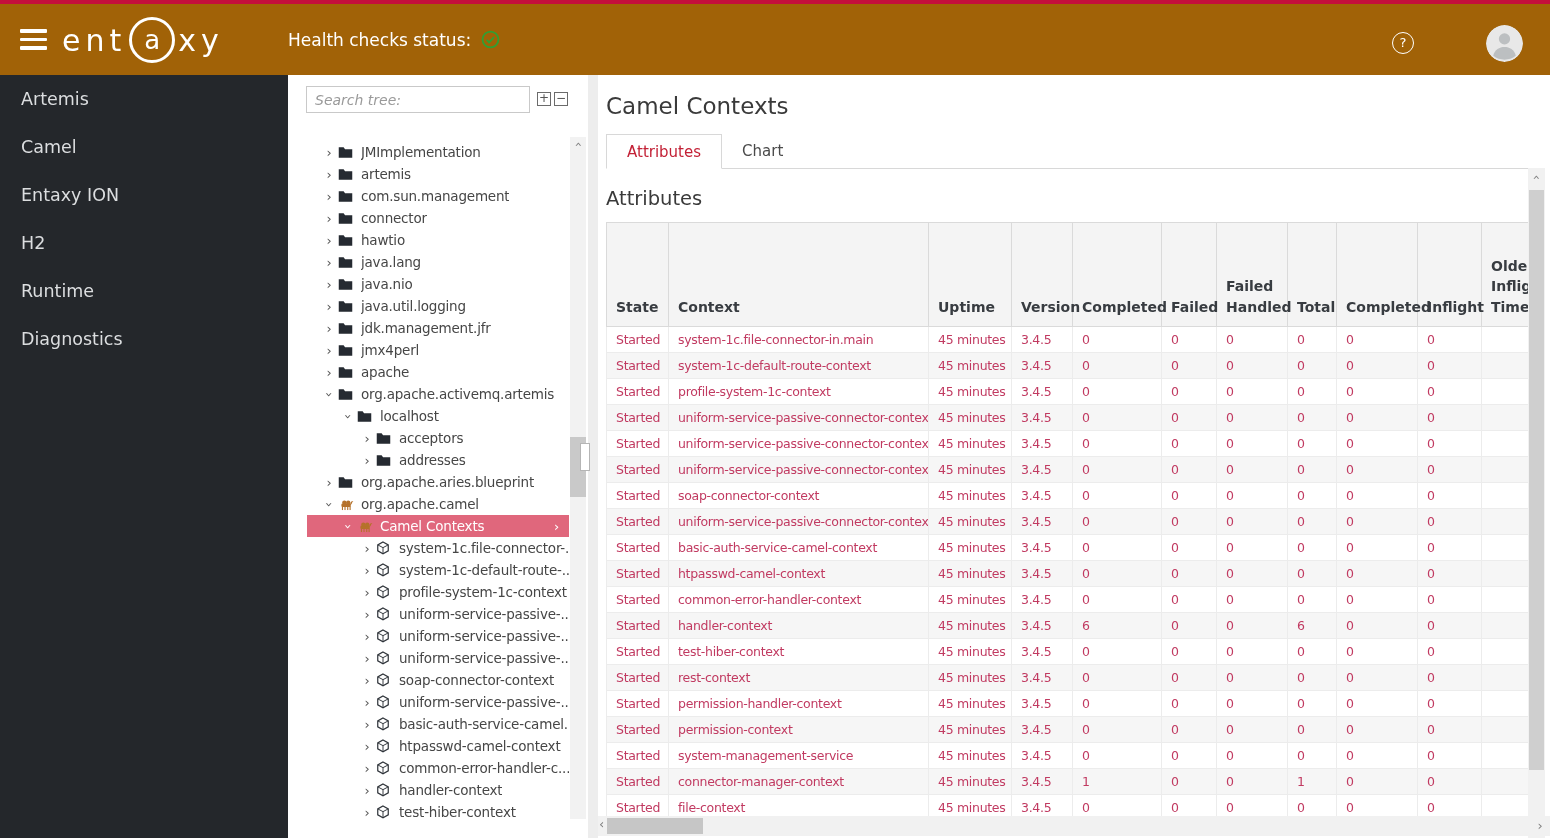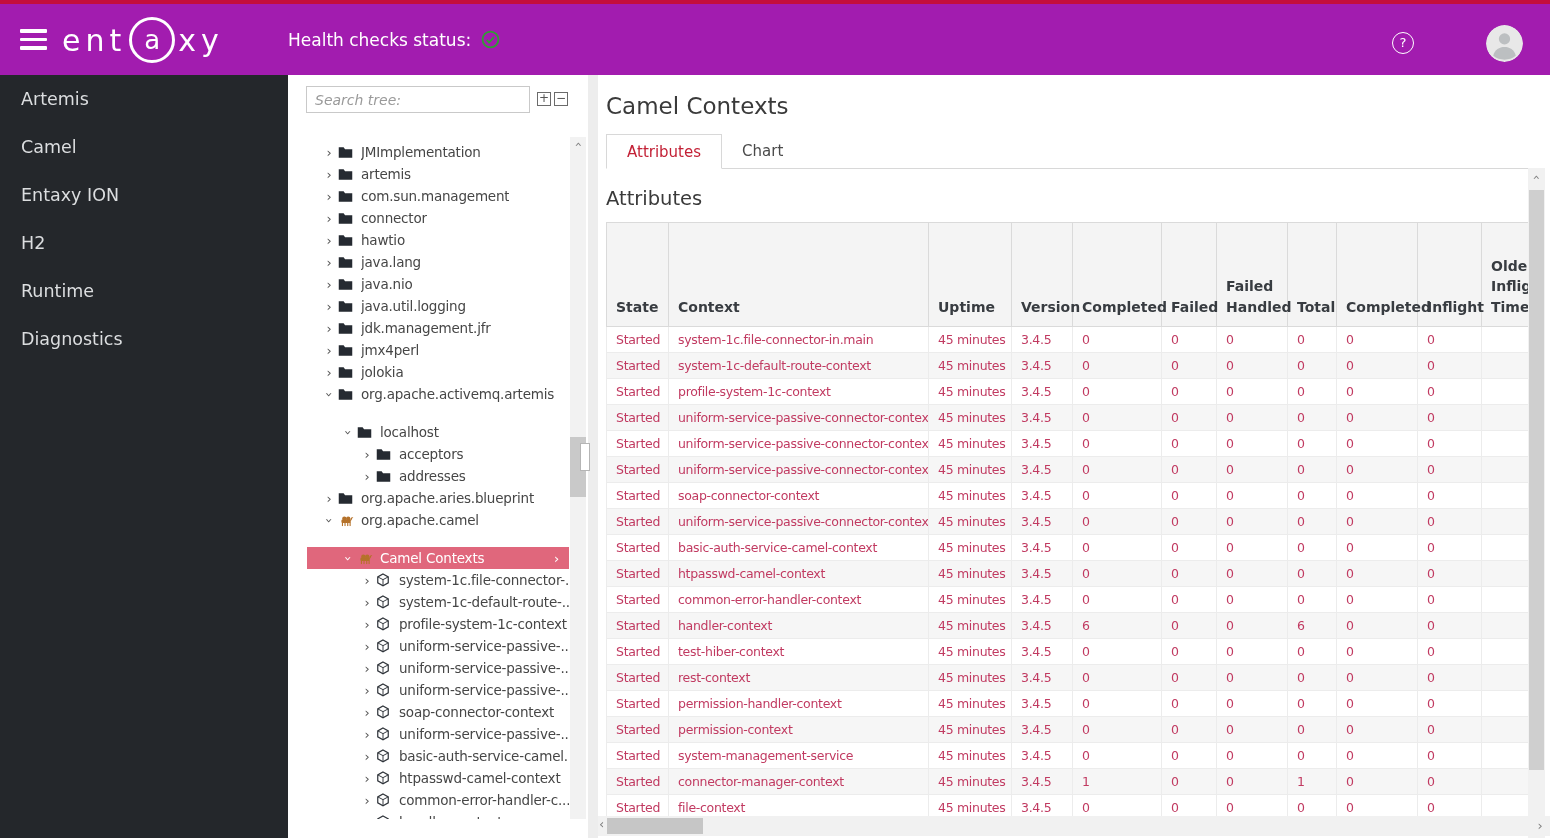--- a/index.html
+++ b/index.html
@@ -8,7 +8,7 @@
 
   
   .topline { position:absolute; top:0; left:0; width:1550px; height:4px; background:#c40e3c; z-index:6; }
-  .topbar  { position:absolute; top:4px; left:0; width:1550px; height:71px; background:#a21caf; z-index:5; }
+  .topbar  { position:absolute; top:4px; left:0; width:1550px; height:71px; background:#a16207; z-index:5; }
   .hamburger { position:absolute; left:20px; top:25px; width:27px; height:21px; cursor:pointer; }
   .hamburger span { display:block; height:3.5px; background:#fff; margin-bottom:5px; border-radius:1px; }
   .logo { position:absolute; left:62px; top:8px; height:56px; display:flex; align-items:center; color:#fff; font-size:30px; letter-spacing:5px; font-weight:500; }

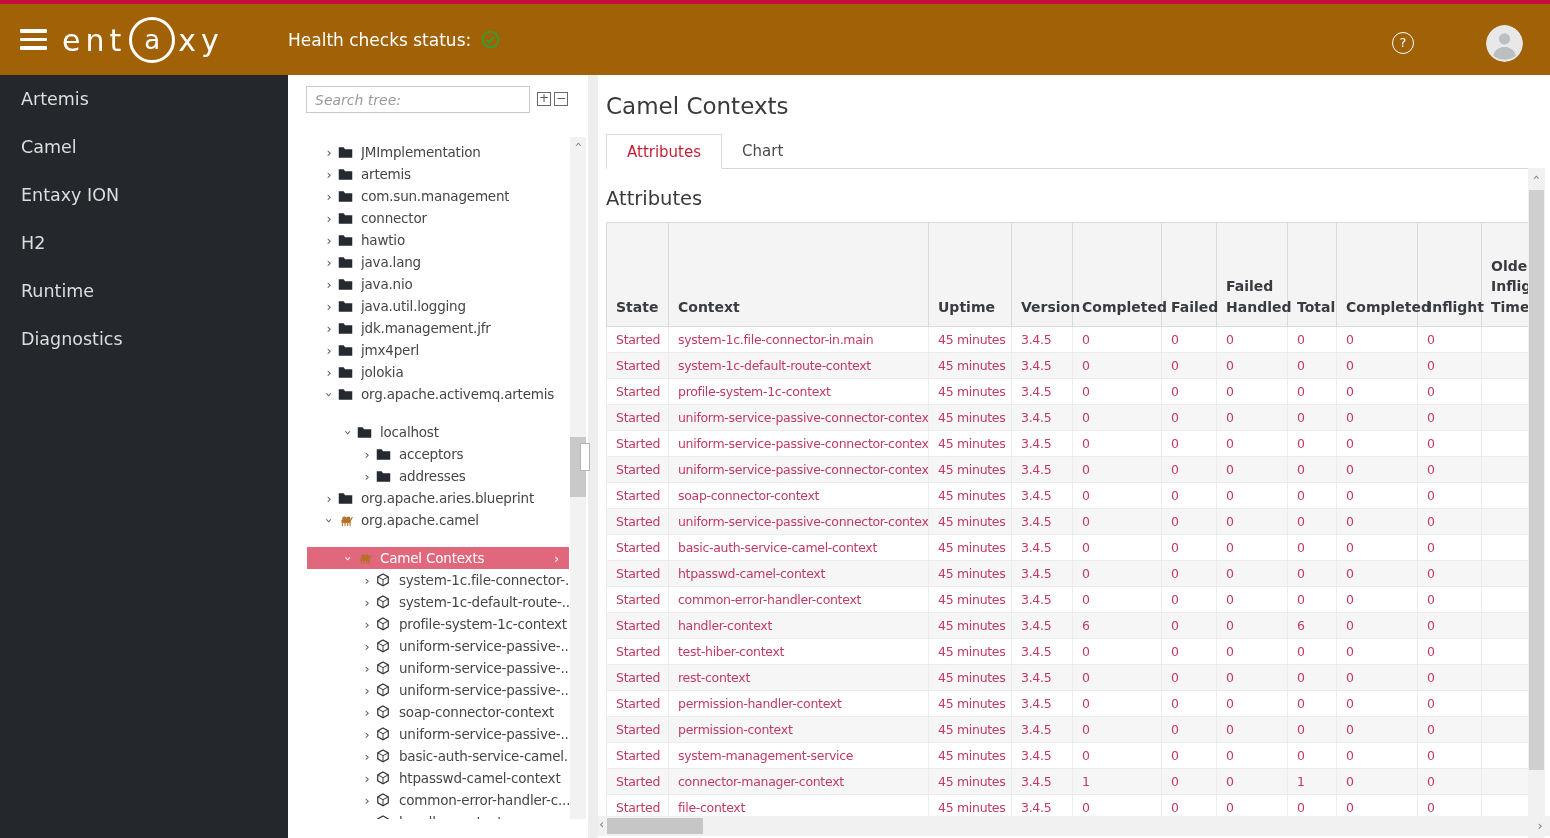--- a/index.html
+++ b/index.html
@@ -242,7 +242,7 @@
             <path d="M.8 1h5.2l1.5 2h7.7v9H.8z" fill="#252a31"></path>
           </svg>
         </span>
-        <span class="tlabel">jolokia</span>
+        <span class="tlabel">apache</span>
       </div>
       <div class="tnode lvl0">
         <span class="chev down">›</span>

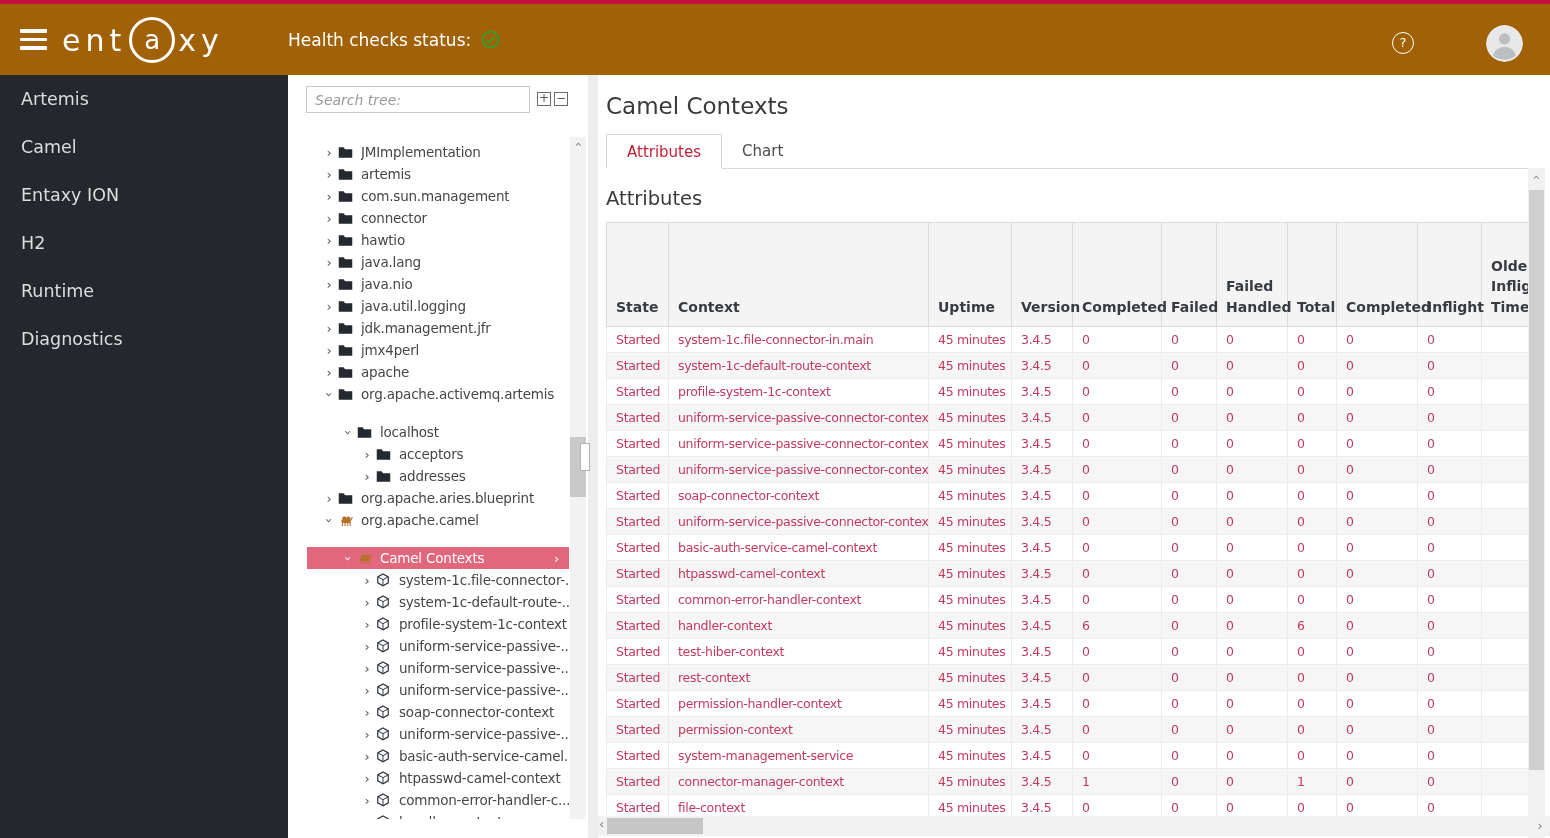--- a/index.html
+++ b/index.html
@@ -35,7 +35,7 @@
   .tree-list { position:absolute; top:66px; left:19px; width:262px; height:700px; overflow:hidden; }
   .tnode { height:22px; display:flex; align-items:center; font-size:13.5px; letter-spacing:-0.2px; color:#464646; position:relative; cursor:pointer; white-space:nowrap; }
   .tnode.lvl0 { padding-left:16px; }
-  .tnode.lvl1 { padding-left:35px;margin-top:16px; }
+  .tnode.lvl1 { padding-left:35px; }
   .tnode.lvl2 { padding-left:54px; }
   .tnode .chev { display:inline-block; width:12px; flex:none; text-align:center; font-size:13px; color:#555; }
   .tnode .chev.down { transform:rotate(90deg); }

